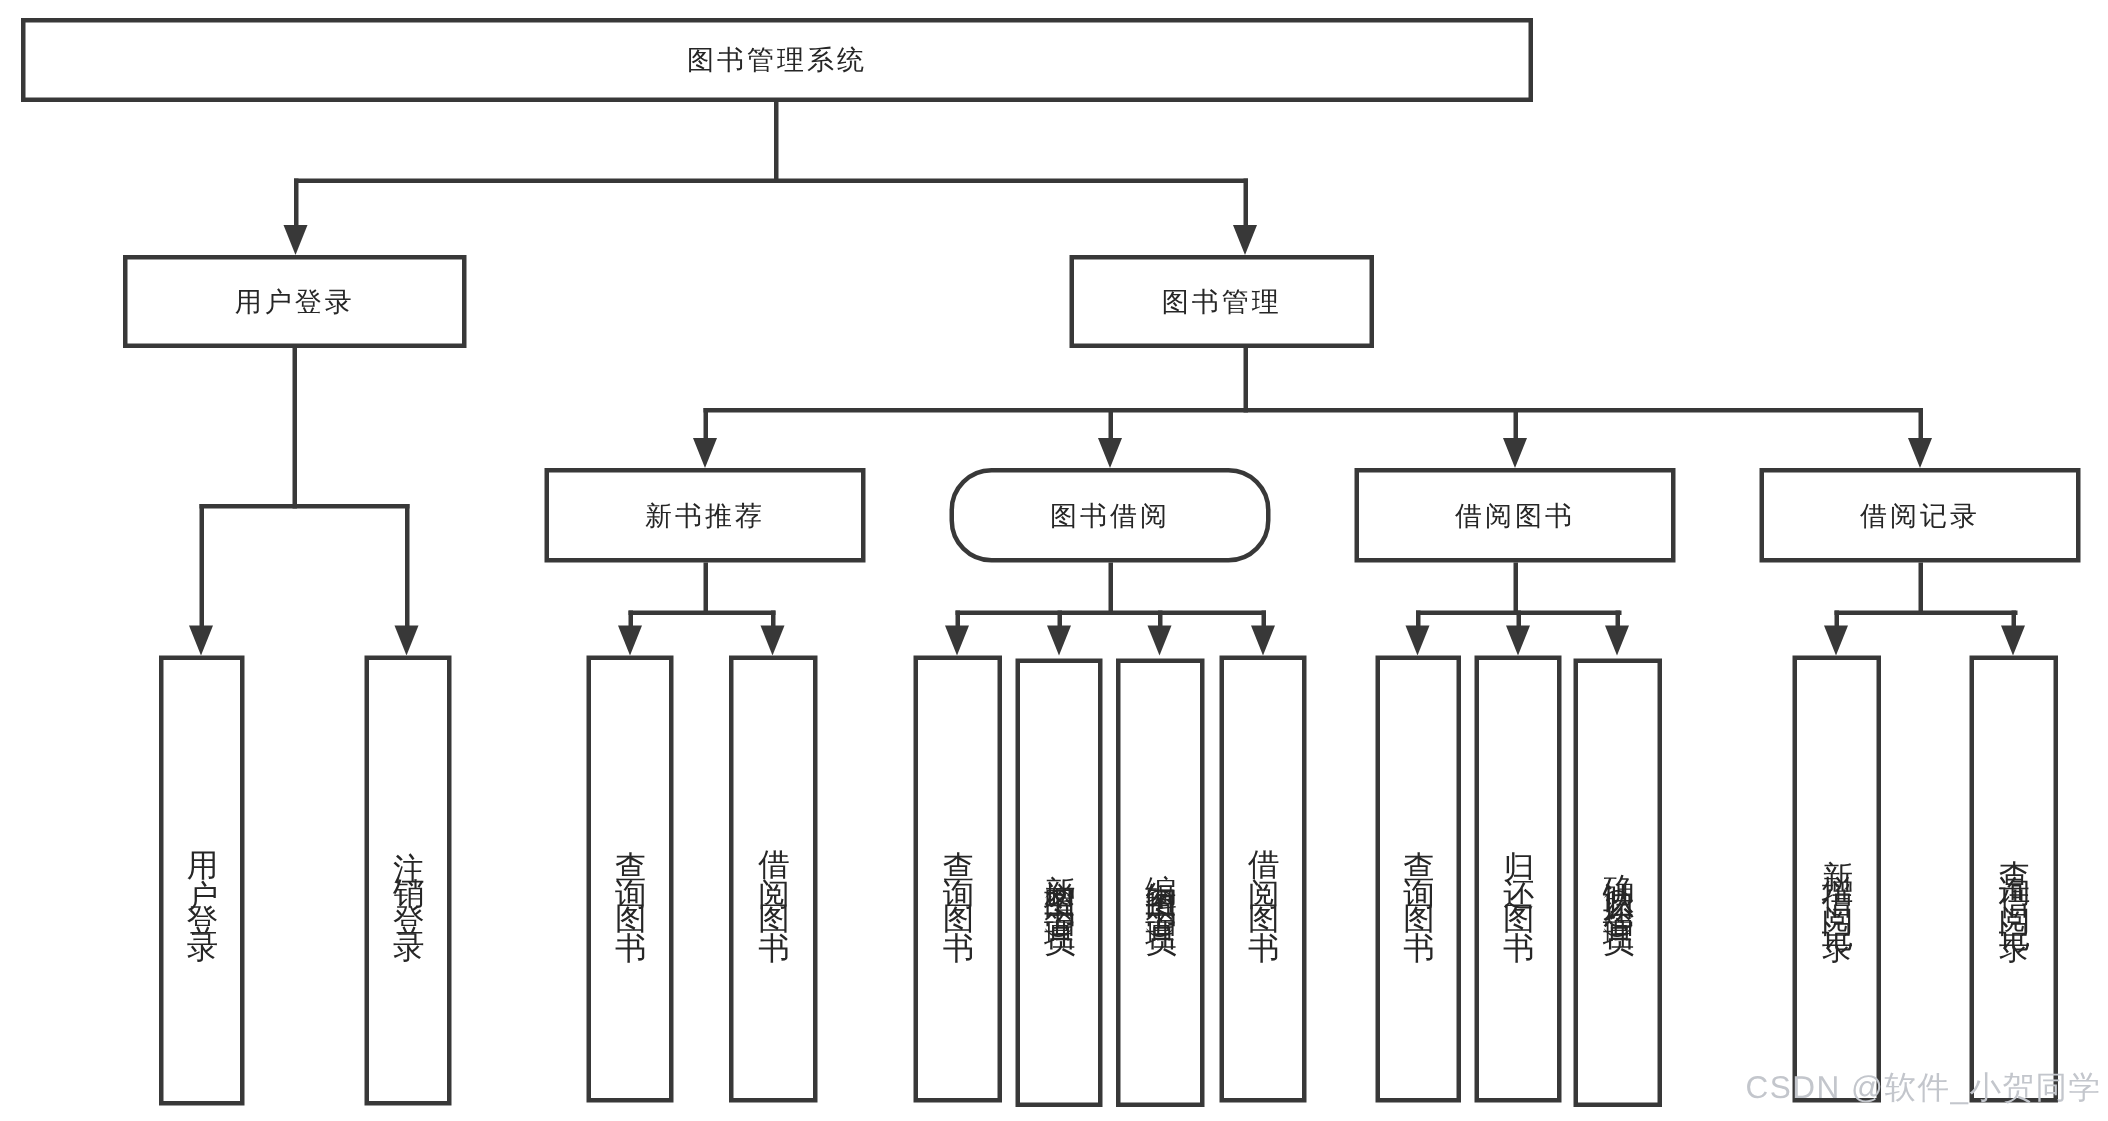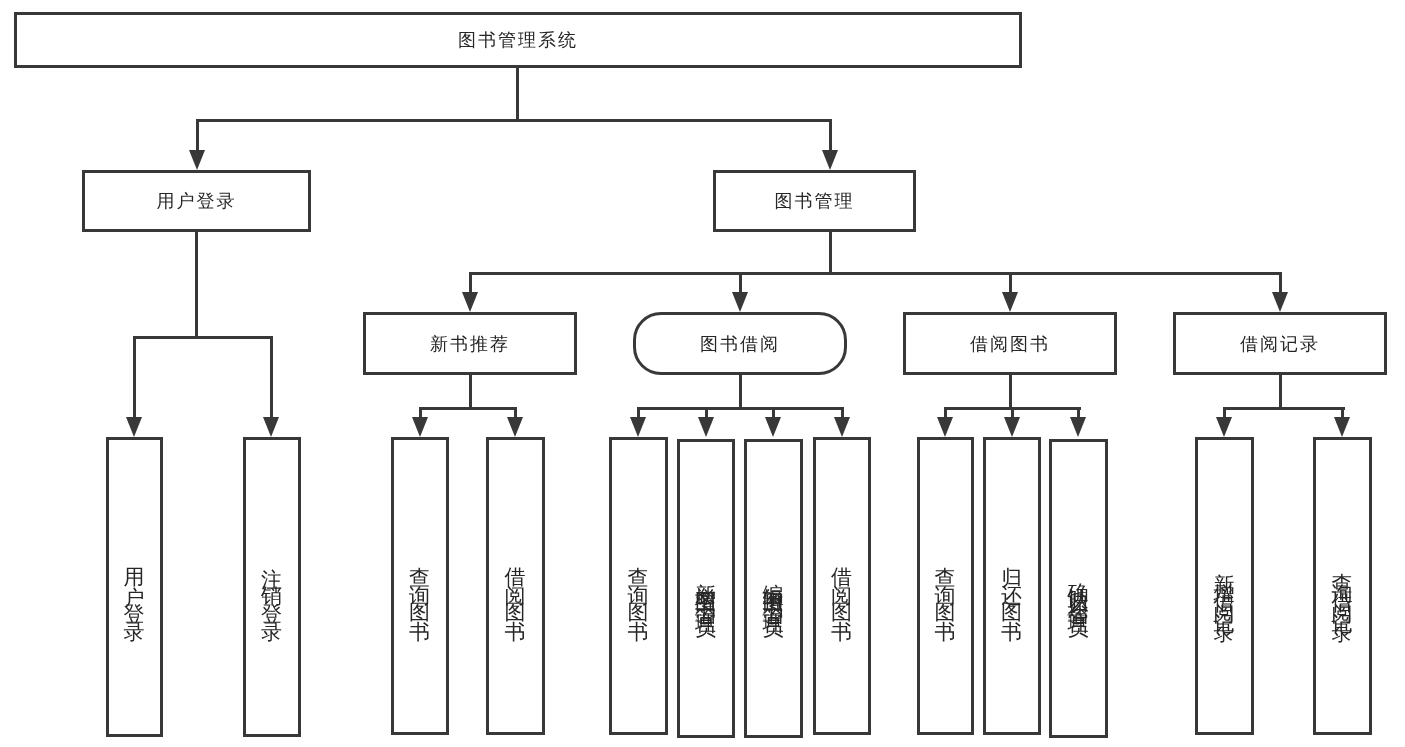--- a/index.html
+++ b/index.html
@@ -201,6 +201,7 @@
     <span class="vtext len6">查询借阅记录</span>
   </div>
 
+  <div class="watermark">CSDN @软件_小贺同学</div>
 
 </div>
 

